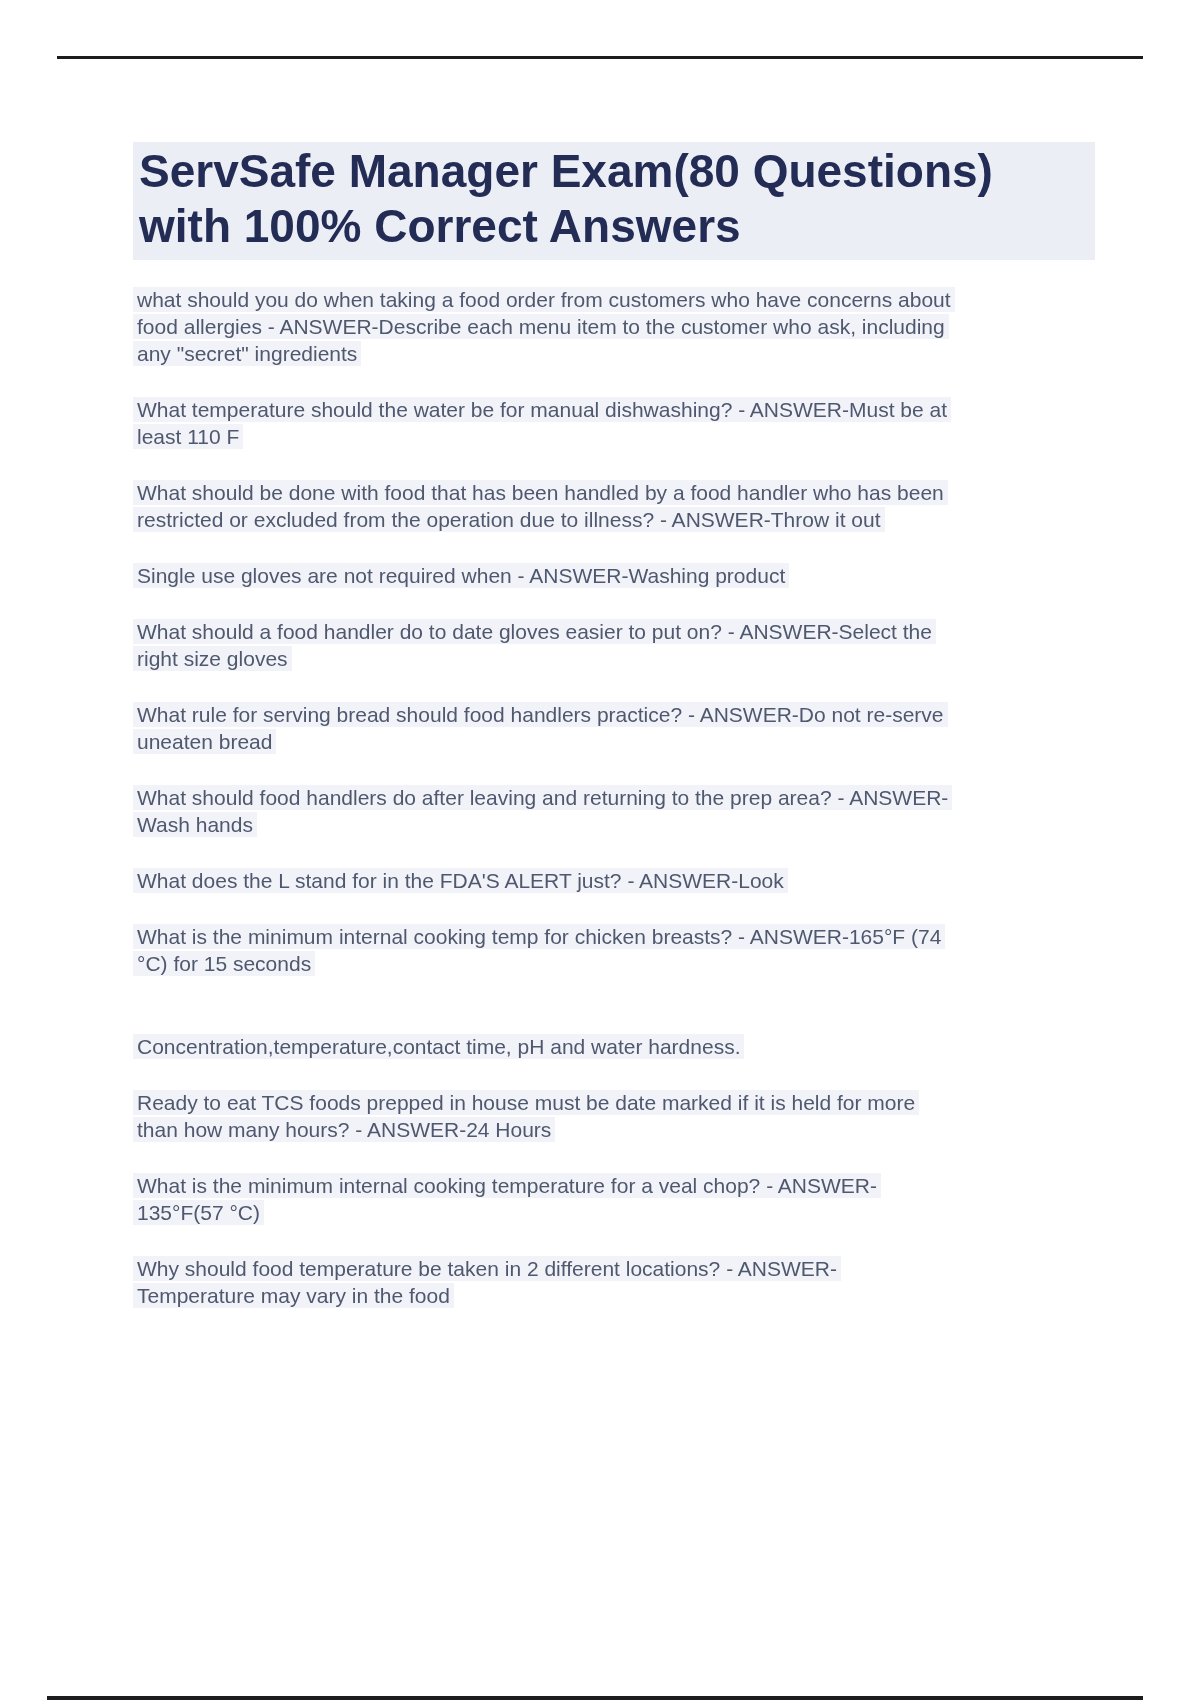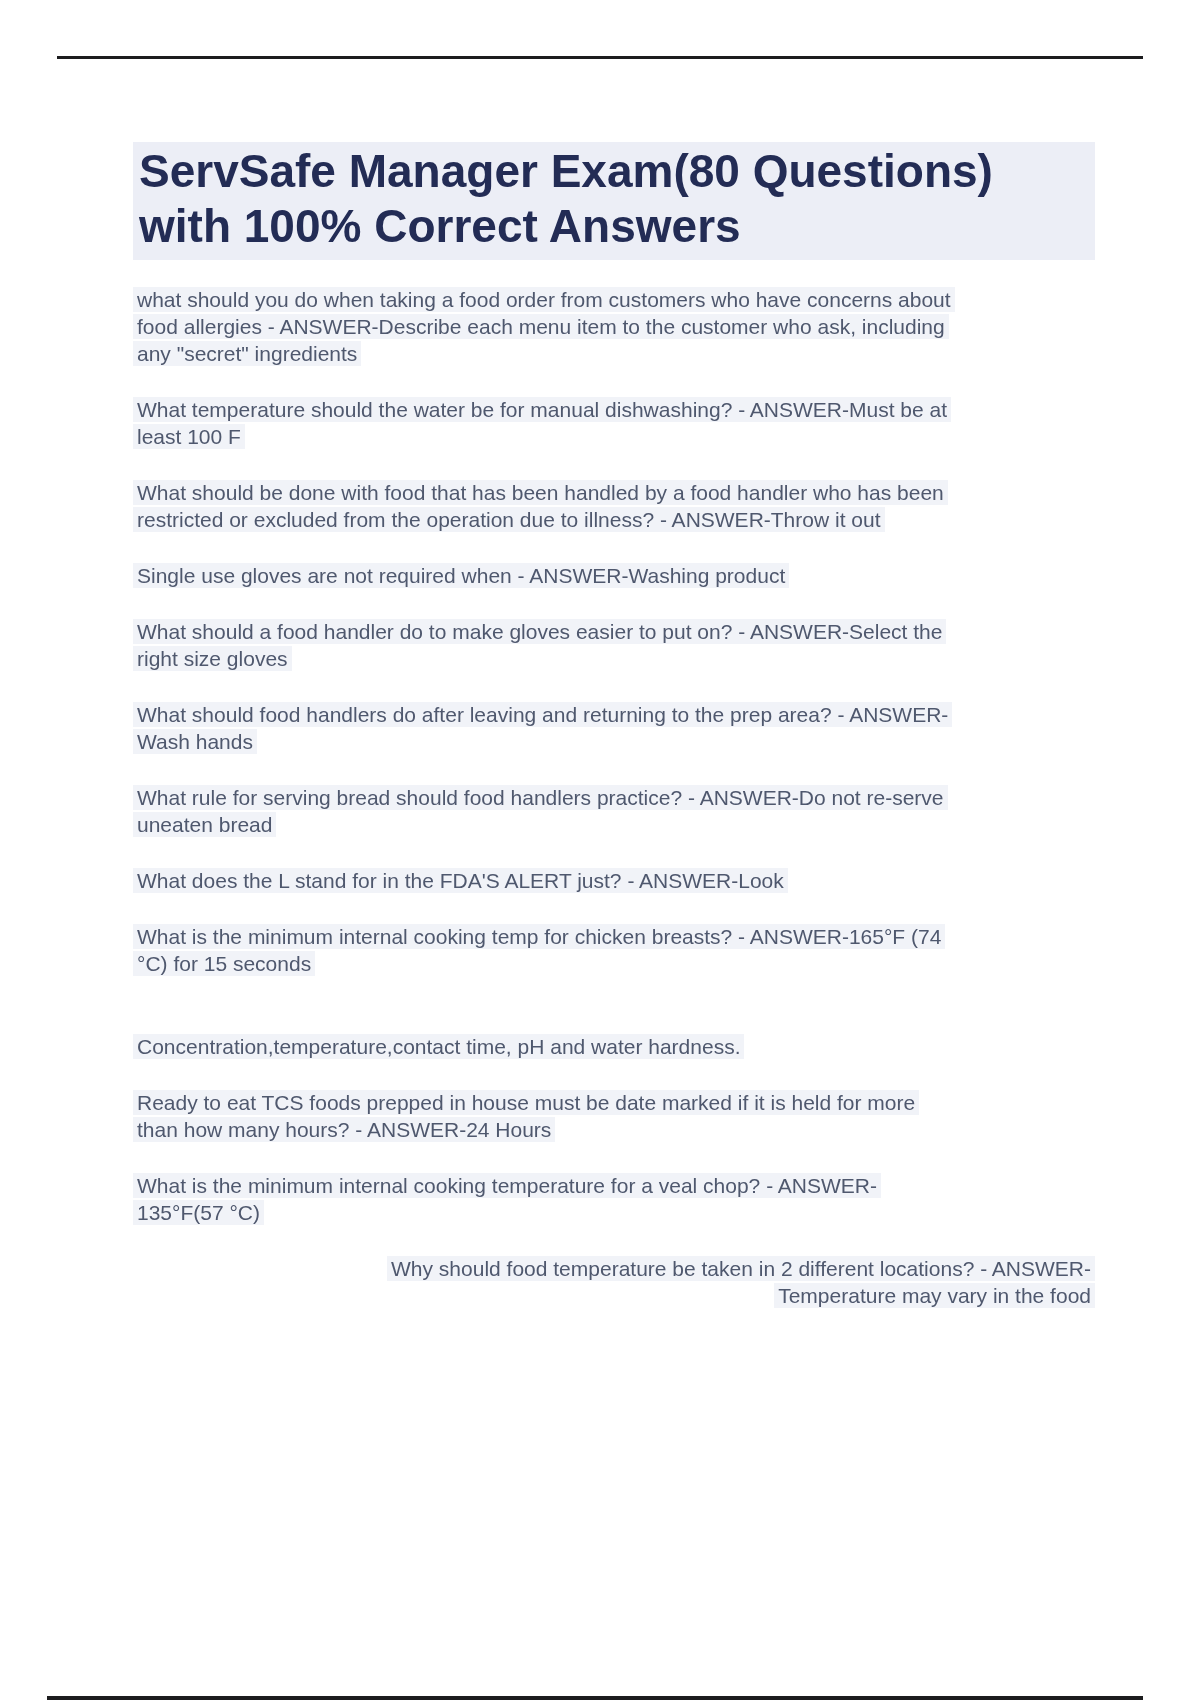--- a/index.html
+++ b/index.html
@@ -68,7 +68,7 @@
       </h1>
     <div class="qa-list" id="qa-list">
         <p class="qa"><span class="hl">what should you do when taking a food order from customers who have concerns about</span><br><span class="hl">food allergies - ANSWER-Describe each menu item to the customer who ask, including</span><br><span class="hl">any "secret" ingredients</span></p>
-        <p class="qa"><span class="hl">What temperature should the water be for manual dishwashing? - ANSWER-Must be at</span><br><span class="hl">least 100 F</span></p>
+        <p class="qa"><span class="hl">What temperature should the water be for manual dishwashing? - ANSWER-Must be at</span><br><span class="hl">least 110 F</span></p>
         <p class="qa"><span class="hl">What should be done with food that has been handled by a food handler who has been</span><br><span class="hl">restricted or excluded from the operation due to illness? - ANSWER-Throw it out</span></p>
         <p class="qa"><span class="hl">Single use gloves are not required when - ANSWER-Washing product</span></p>
         <p class="qa"><span class="hl">What should a food handler do to make gloves easier to put on? - ANSWER-Select the</span><br><span class="hl">right size gloves</span></p>

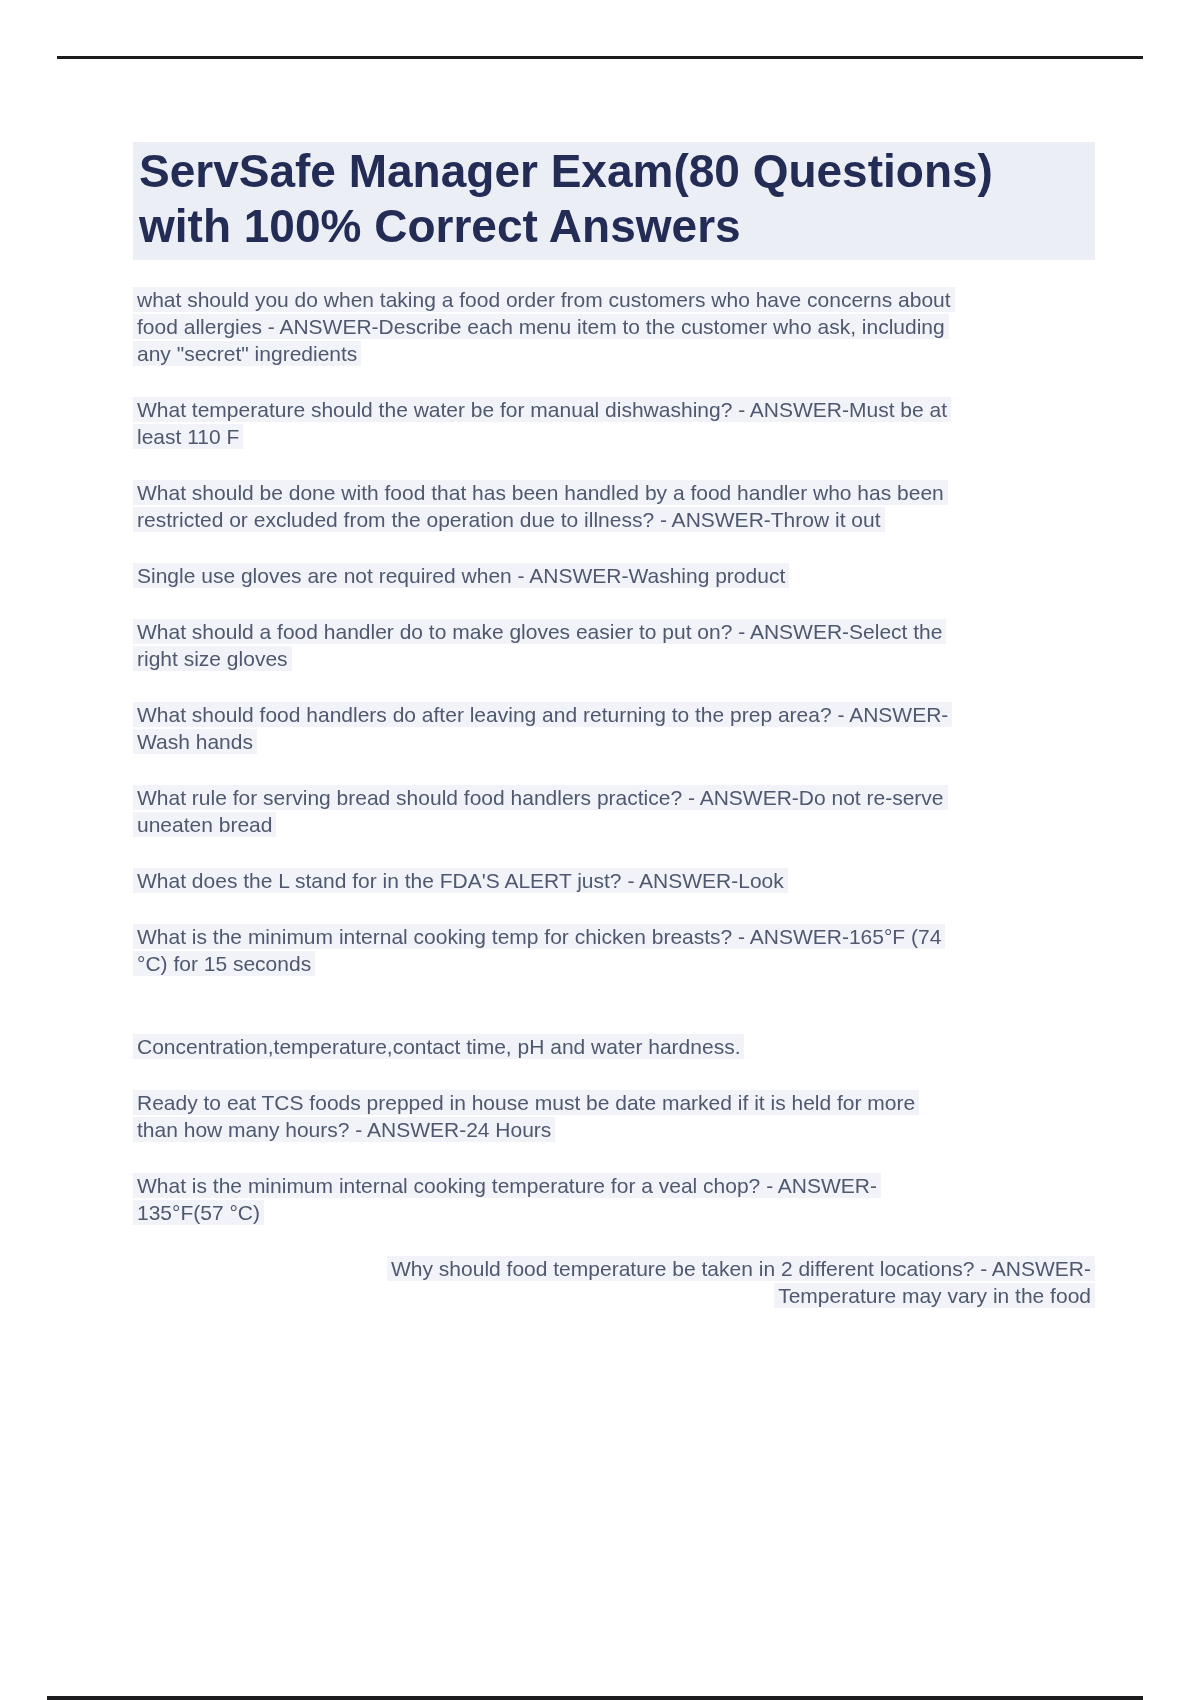--- a/index.html
+++ b/index.html
@@ -71,7 +71,7 @@
         <p class="qa"><span class="hl">What temperature should the water be for manual dishwashing? - ANSWER-Must be at</span><br><span class="hl">least 110 F</span></p>
         <p class="qa"><span class="hl">What should be done with food that has been handled by a food handler who has been</span><br><span class="hl">restricted or excluded from the operation due to illness? - ANSWER-Throw it out</span></p>
         <p class="qa"><span class="hl">Single use gloves are not required when - ANSWER-Washing product</span></p>
-        <p class="qa"><span class="hl">What should a food handler do to make gloves easier to put on? - ANSWER-Select the</span><br><span class="hl">right size gloves</span></p>
+        <p class="qa"><span class="hl">What should a food handler do to date gloves easier to put on? - ANSWER-Select the</span><br><span class="hl">right size gloves</span></p>
         <p class="qa"><span class="hl">What should food handlers do after leaving and returning to the prep area? - ANSWER-</span><br><span class="hl">Wash hands</span></p>
         <p class="qa"><span class="hl">What rule for serving bread should food handlers practice? - ANSWER-Do not re-serve</span><br><span class="hl">uneaten bread</span></p>
         <p class="qa"><span class="hl">What does the L stand for in the FDA'S ALERT just? - ANSWER-Look</span></p>

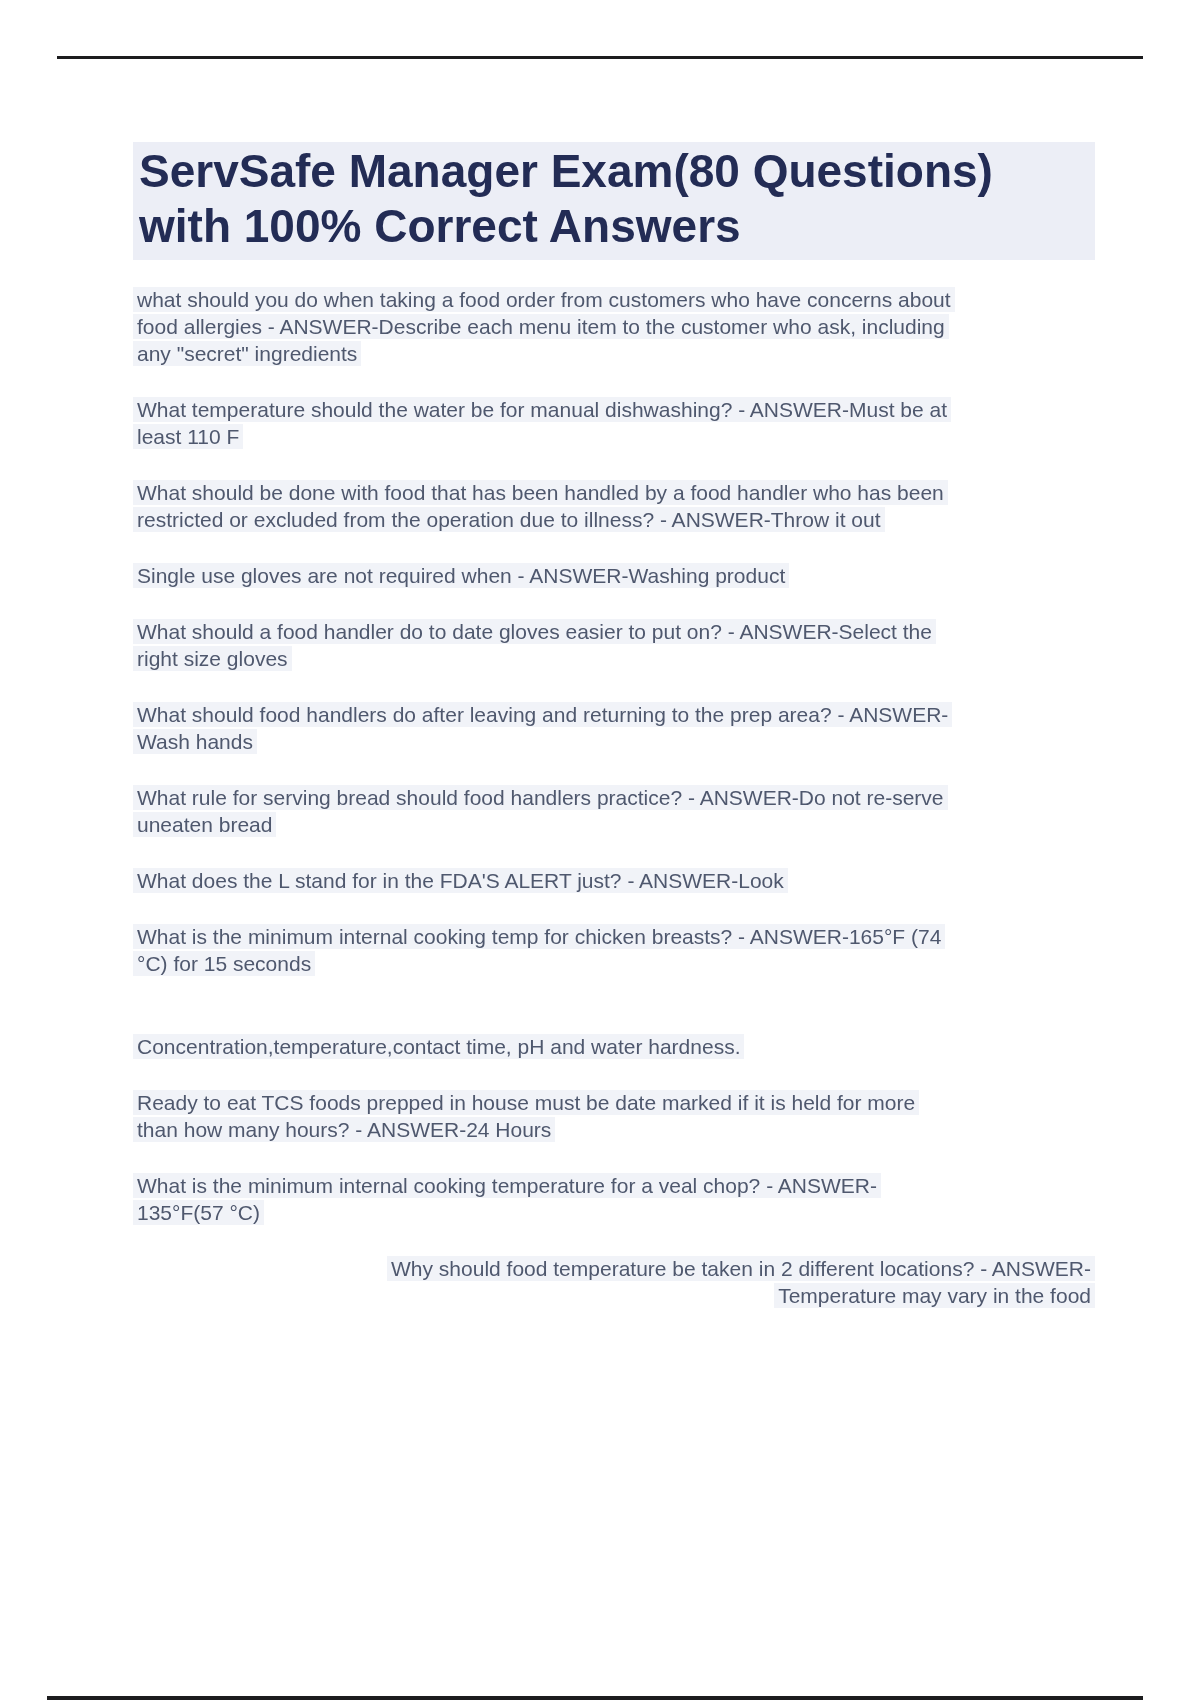--- a/index.html
+++ b/index.html
@@ -72,8 +72,8 @@
         <p class="qa"><span class="hl">What should be done with food that has been handled by a food handler who has been</span><br><span class="hl">restricted or excluded from the operation due to illness? - ANSWER-Throw it out</span></p>
         <p class="qa"><span class="hl">Single use gloves are not required when - ANSWER-Washing product</span></p>
         <p class="qa"><span class="hl">What should a food handler do to date gloves easier to put on? - ANSWER-Select the</span><br><span class="hl">right size gloves</span></p>
+        <p class="qa"><span class="hl">What rule for serving bread should food handlers practice? - ANSWER-Do not re-serve</span><br><span class="hl">uneaten bread</span></p>
         <p class="qa"><span class="hl">What should food handlers do after leaving and returning to the prep area? - ANSWER-</span><br><span class="hl">Wash hands</span></p>
-        <p class="qa"><span class="hl">What rule for serving bread should food handlers practice? - ANSWER-Do not re-serve</span><br><span class="hl">uneaten bread</span></p>
         <p class="qa"><span class="hl">What does the L stand for in the FDA'S ALERT just? - ANSWER-Look</span></p>
         <p class="qa"><span class="hl">What is the minimum internal cooking temp for chicken breasts? - ANSWER-165°F (74</span><br><span class="hl">°C) for 15 seconds</span></p>
         <p class="qa"><br><span class="hl">Concentration,temperature,contact time, pH and water hardness.</span></p>

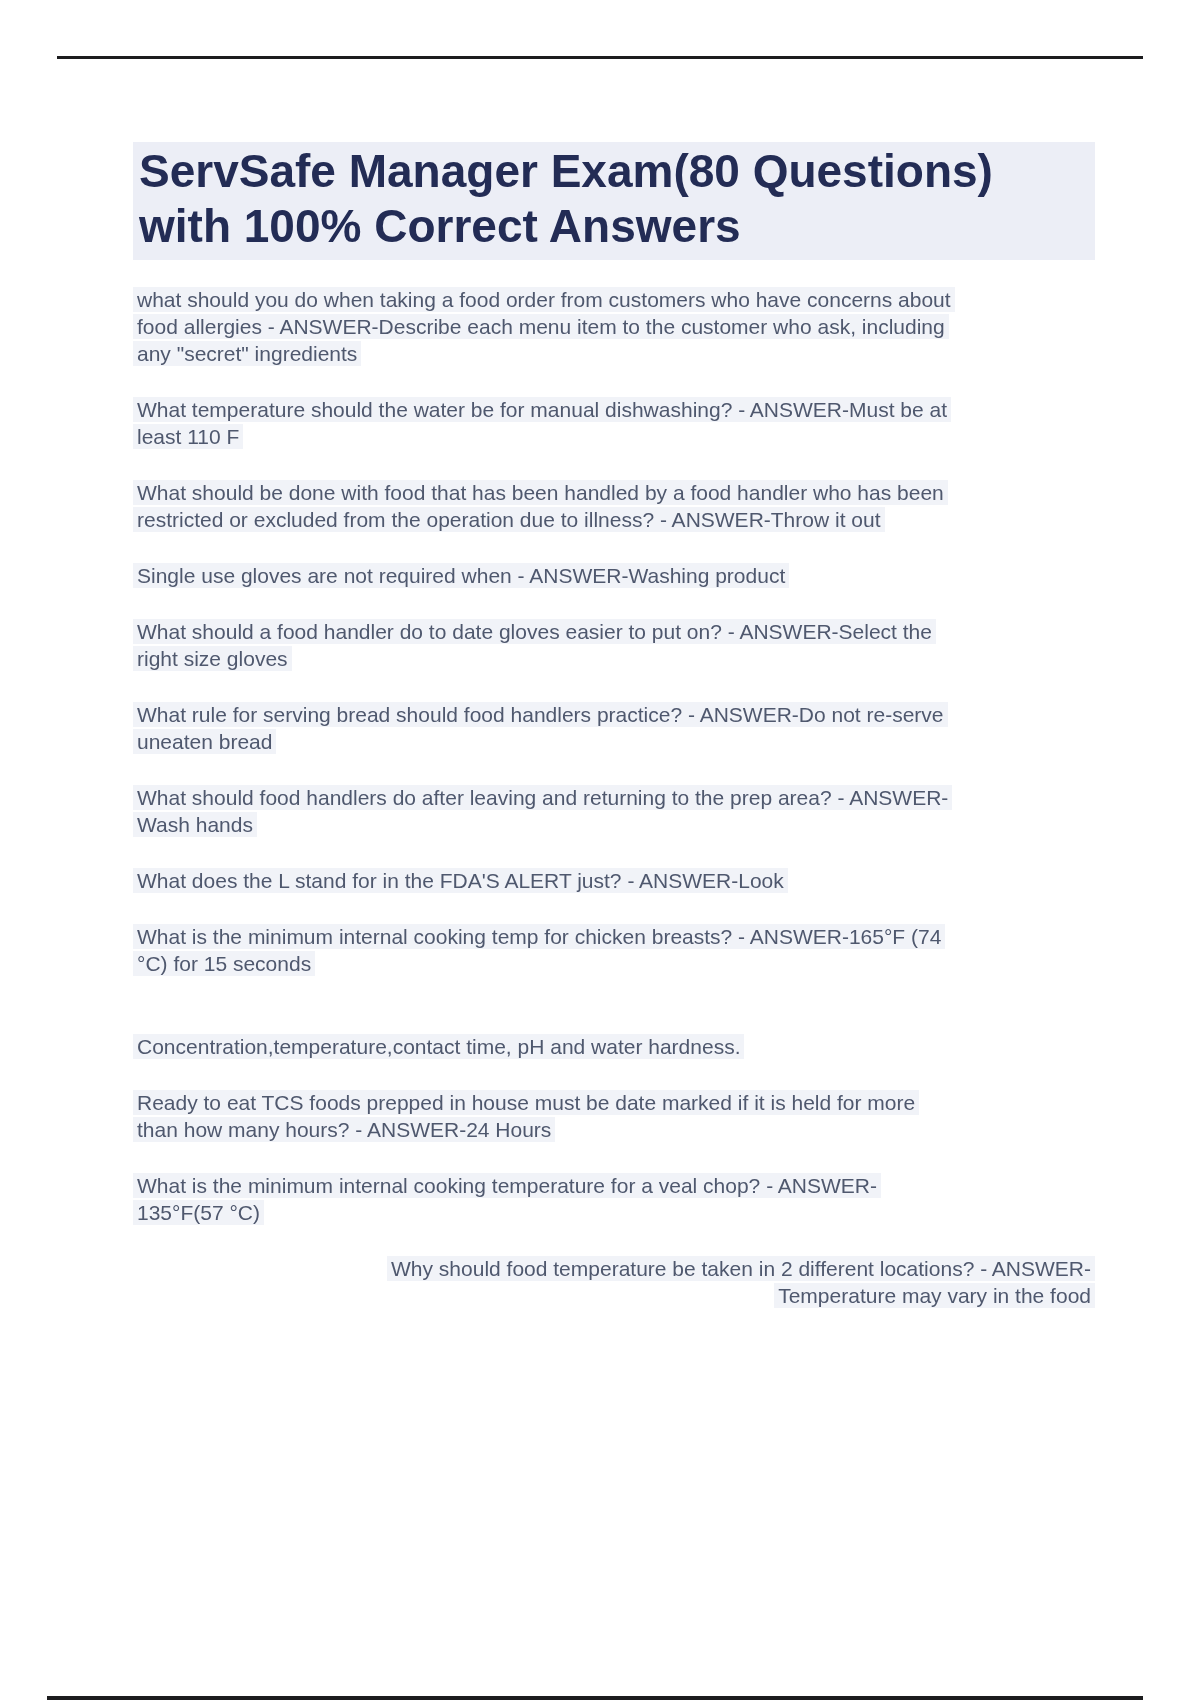--- a/index.html
+++ b/index.html
@@ -49,7 +49,7 @@
     margin: 0 0 29px 0;
     white-space: nowrap;
   }
-  .qa:last-child { margin-bottom: 0; text-align: right; }
+  .qa:last-child { margin-bottom: 0; }
   .qa .hl {
     background: var(--body-hl, #f1f3f8);
     padding: 1px 4px;

